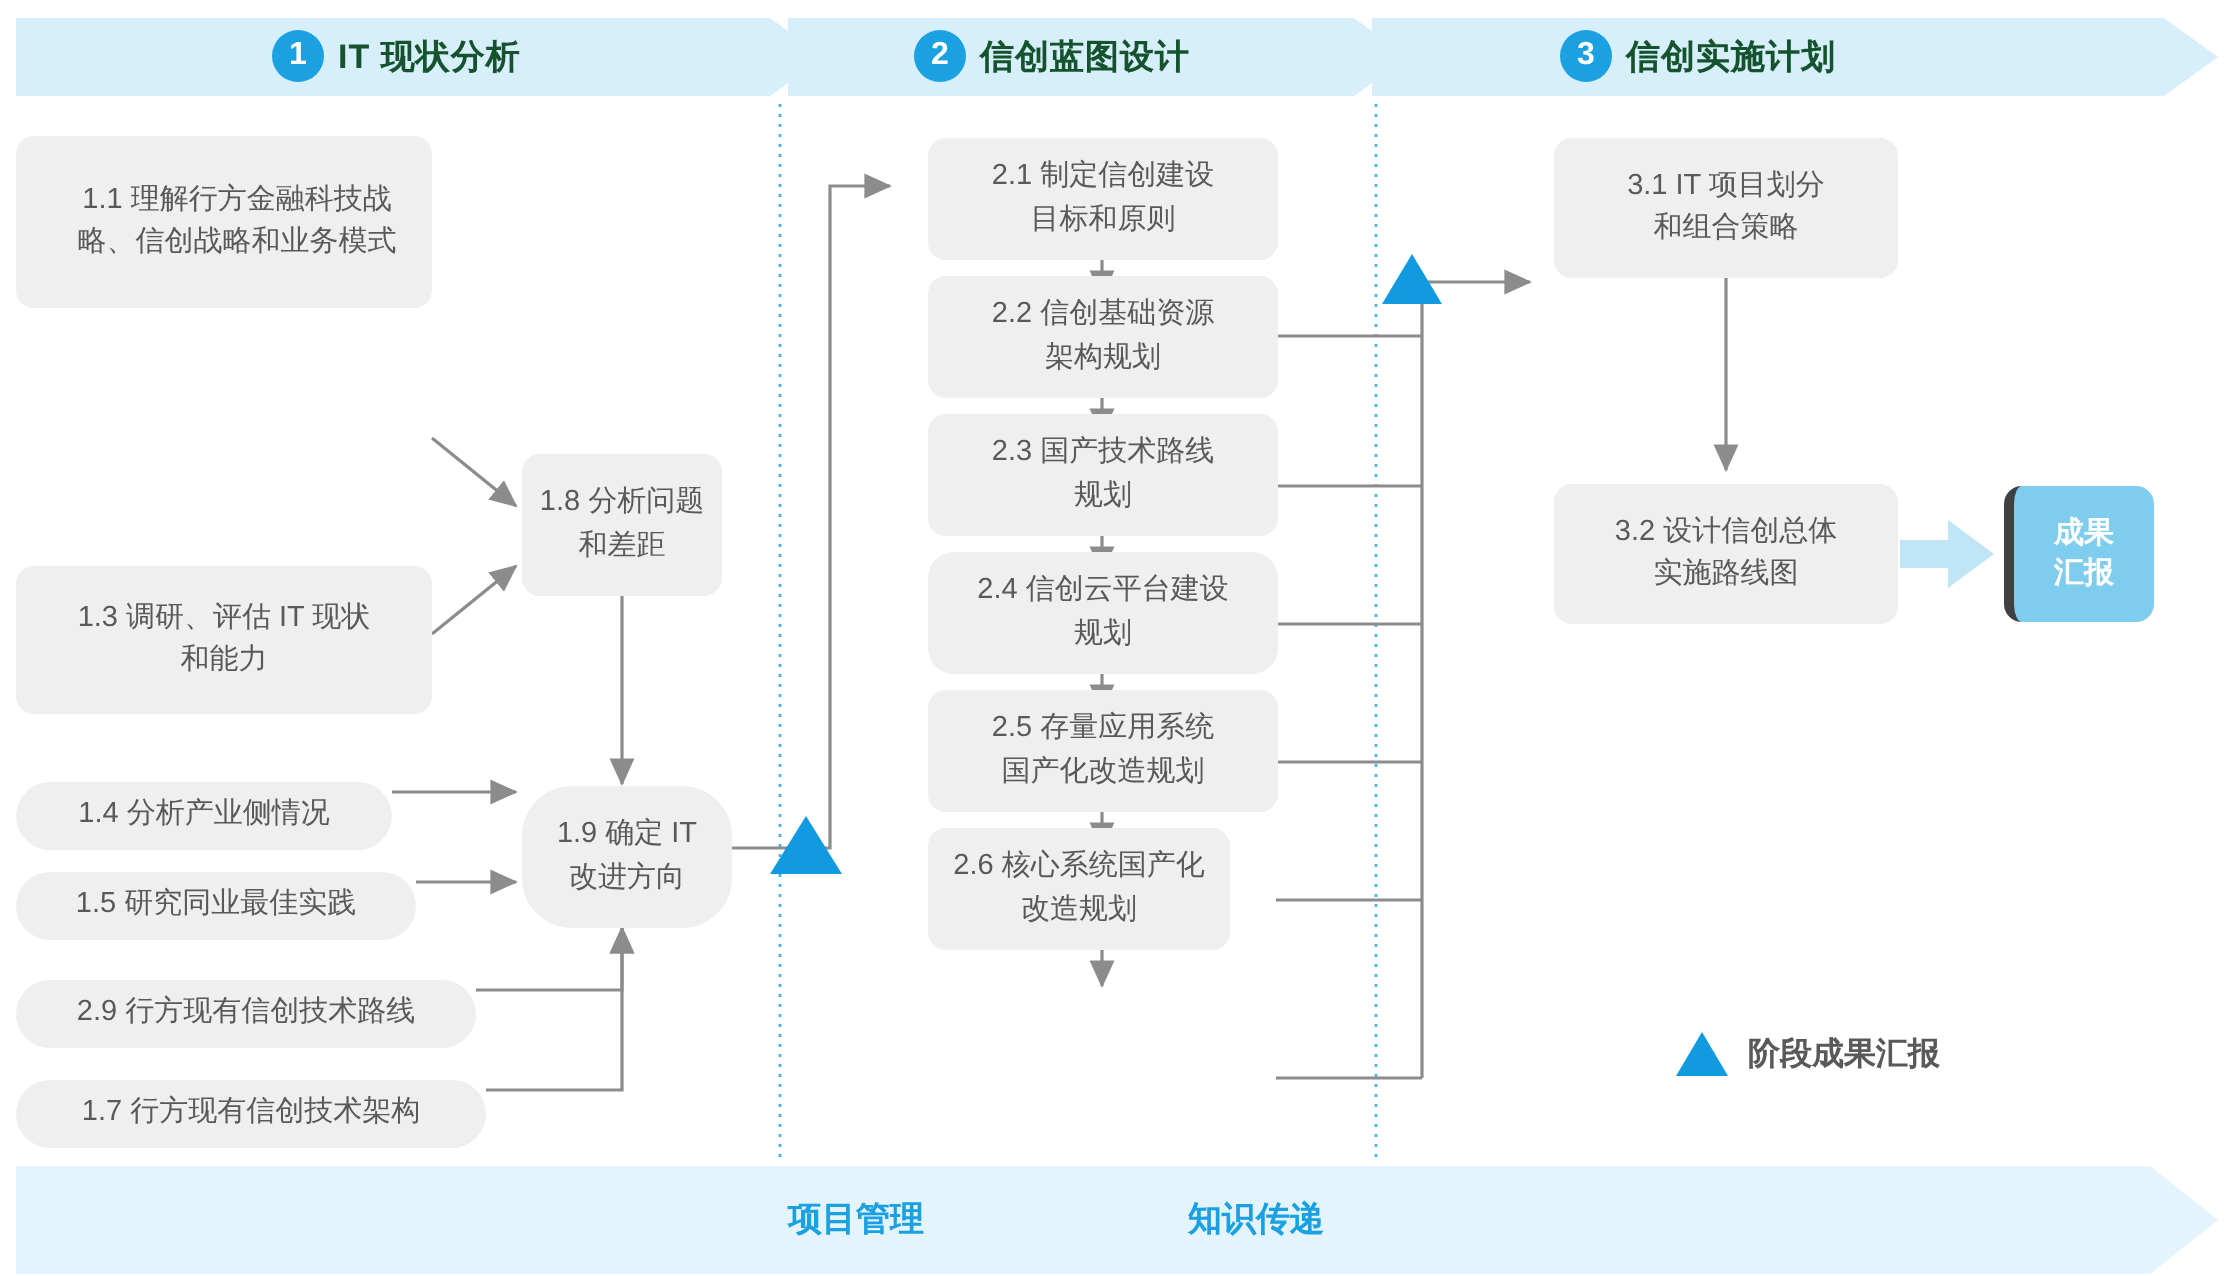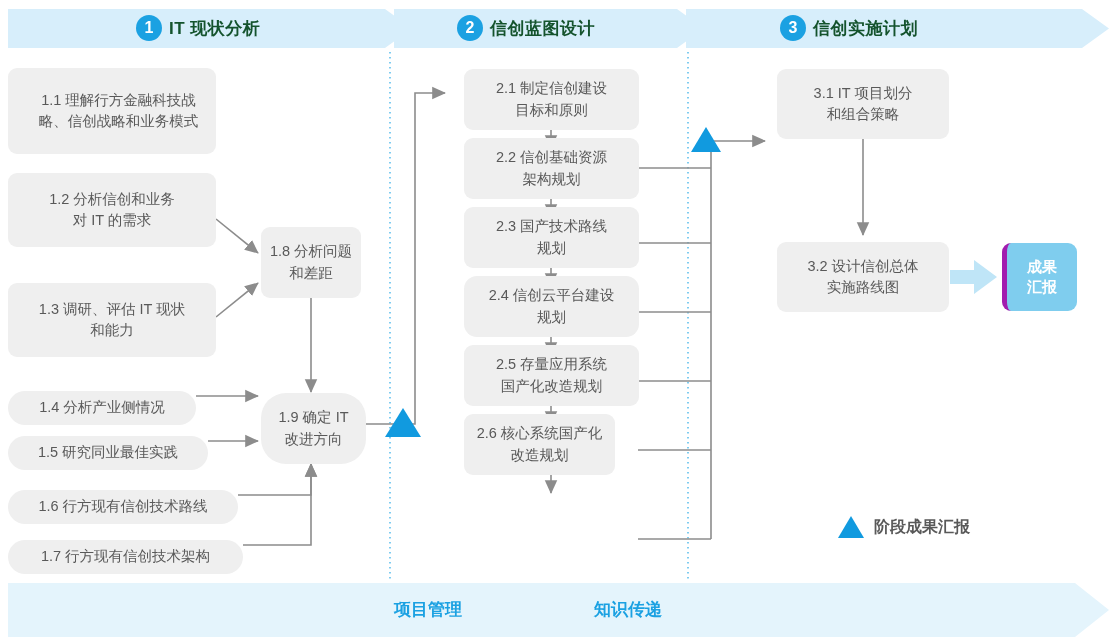--- a/index.html
+++ b/index.html
@@ -207,7 +207,6 @@
   </div>
 
   <div class="node" style="left:8px; top:68px; width:208px; height:86px;padding-left:19px;">1.1 理解行方金融科技战略、信创战略和业务模式</div>
-  <div class="node" style="left:8px; top:173px; width:208px; height:74px;">1.2 分析信创和业务<br>对 IT 的需求</div>
   <div class="node" style="left:8px; top:283px; width:208px; height:74px;">1.3 调研、评估 IT 现状<br>和能力</div>
   <div class="node pill" style="left:8px; top:379px; width:188px; height:34px;">1.4 分析产业侧情况</div>
   <div class="node pill" style="left:8px; top:424px; width:200px; height:34px;">1.5 研究同业最佳实践</div>

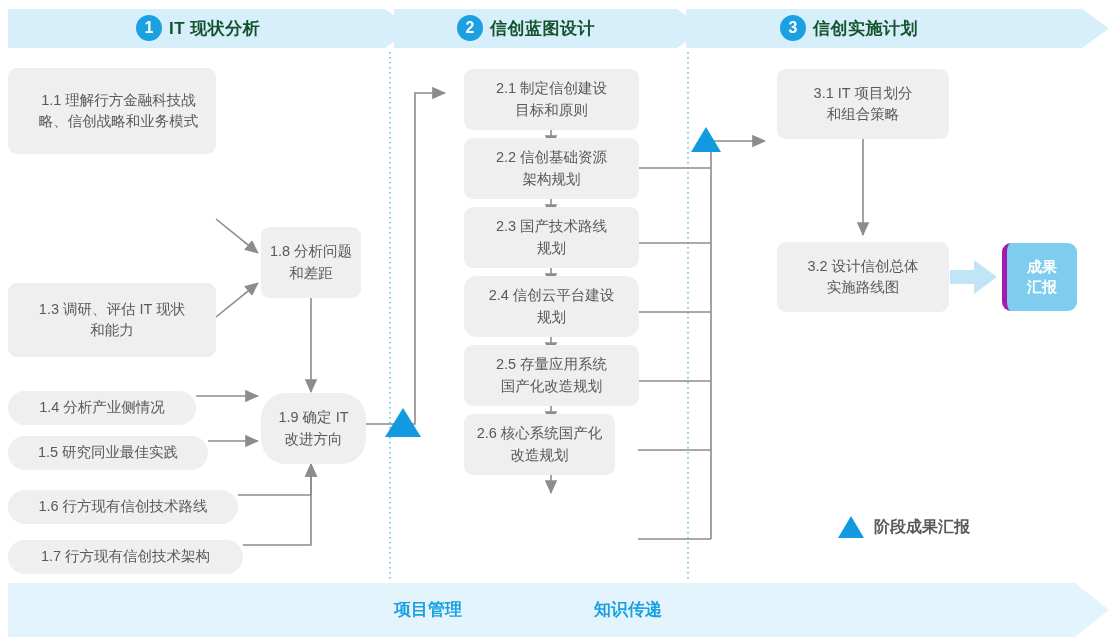--- a/index.html
+++ b/index.html
@@ -82,7 +82,7 @@
     position: absolute;
     z-index: 2;
     background: #7fcdee;
-    border-left: 5px solid #a21caf;
+    border-left: 5px solid #404040;
     border-radius: 9px;
     color: #ffffff;
     font-size: 15px;

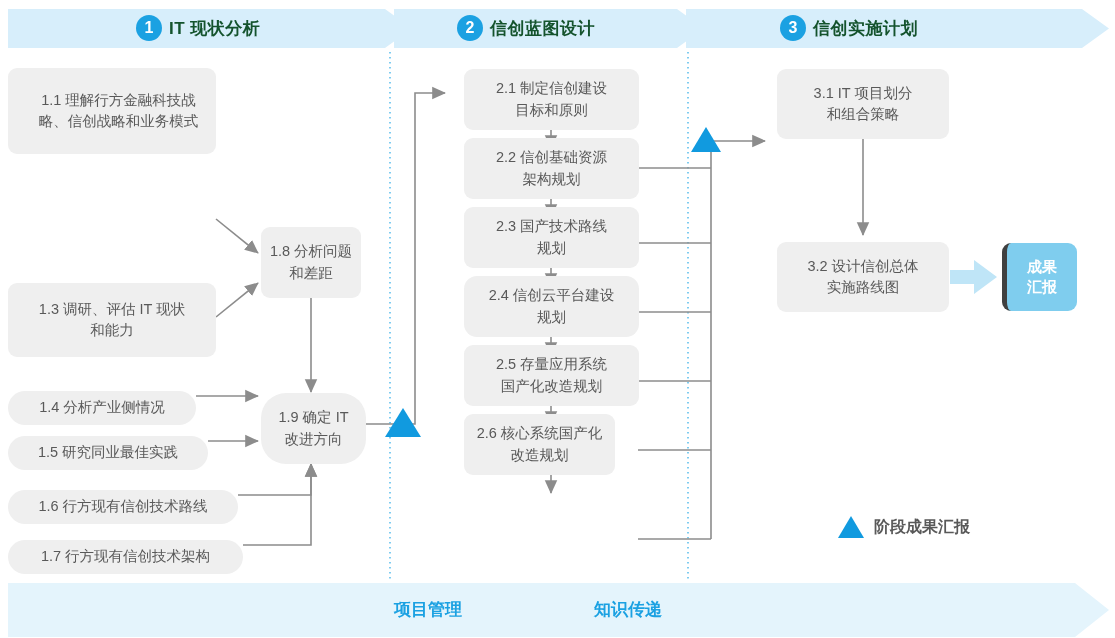--- a/index.html
+++ b/index.html
@@ -210,7 +210,7 @@
   <div class="node" style="left:8px; top:283px; width:208px; height:74px;">1.3 调研、评估 IT 现状<br>和能力</div>
   <div class="node pill" style="left:8px; top:379px; width:188px; height:34px;">1.4 分析产业侧情况</div>
   <div class="node pill" style="left:8px; top:424px; width:200px; height:34px;">1.5 研究同业最佳实践</div>
-  <div class="node pill" style="left:8px; top:478px; width:230px; height:34px;">1.6 行方现有信创技术路线</div>
+  <div class="node pill" style="left:8px; top:478px; width:230px; height:34px;">2.9 行方现有信创技术路线</div>
   <div class="node pill" style="left:8px; top:528px; width:235px; height:34px;">1.7 行方现有信创技术架构</div>
 
   <div class="node" style="left:261px; top:227px; width:100px; height:71px;">1.8 分析问题<br>和差距</div>

